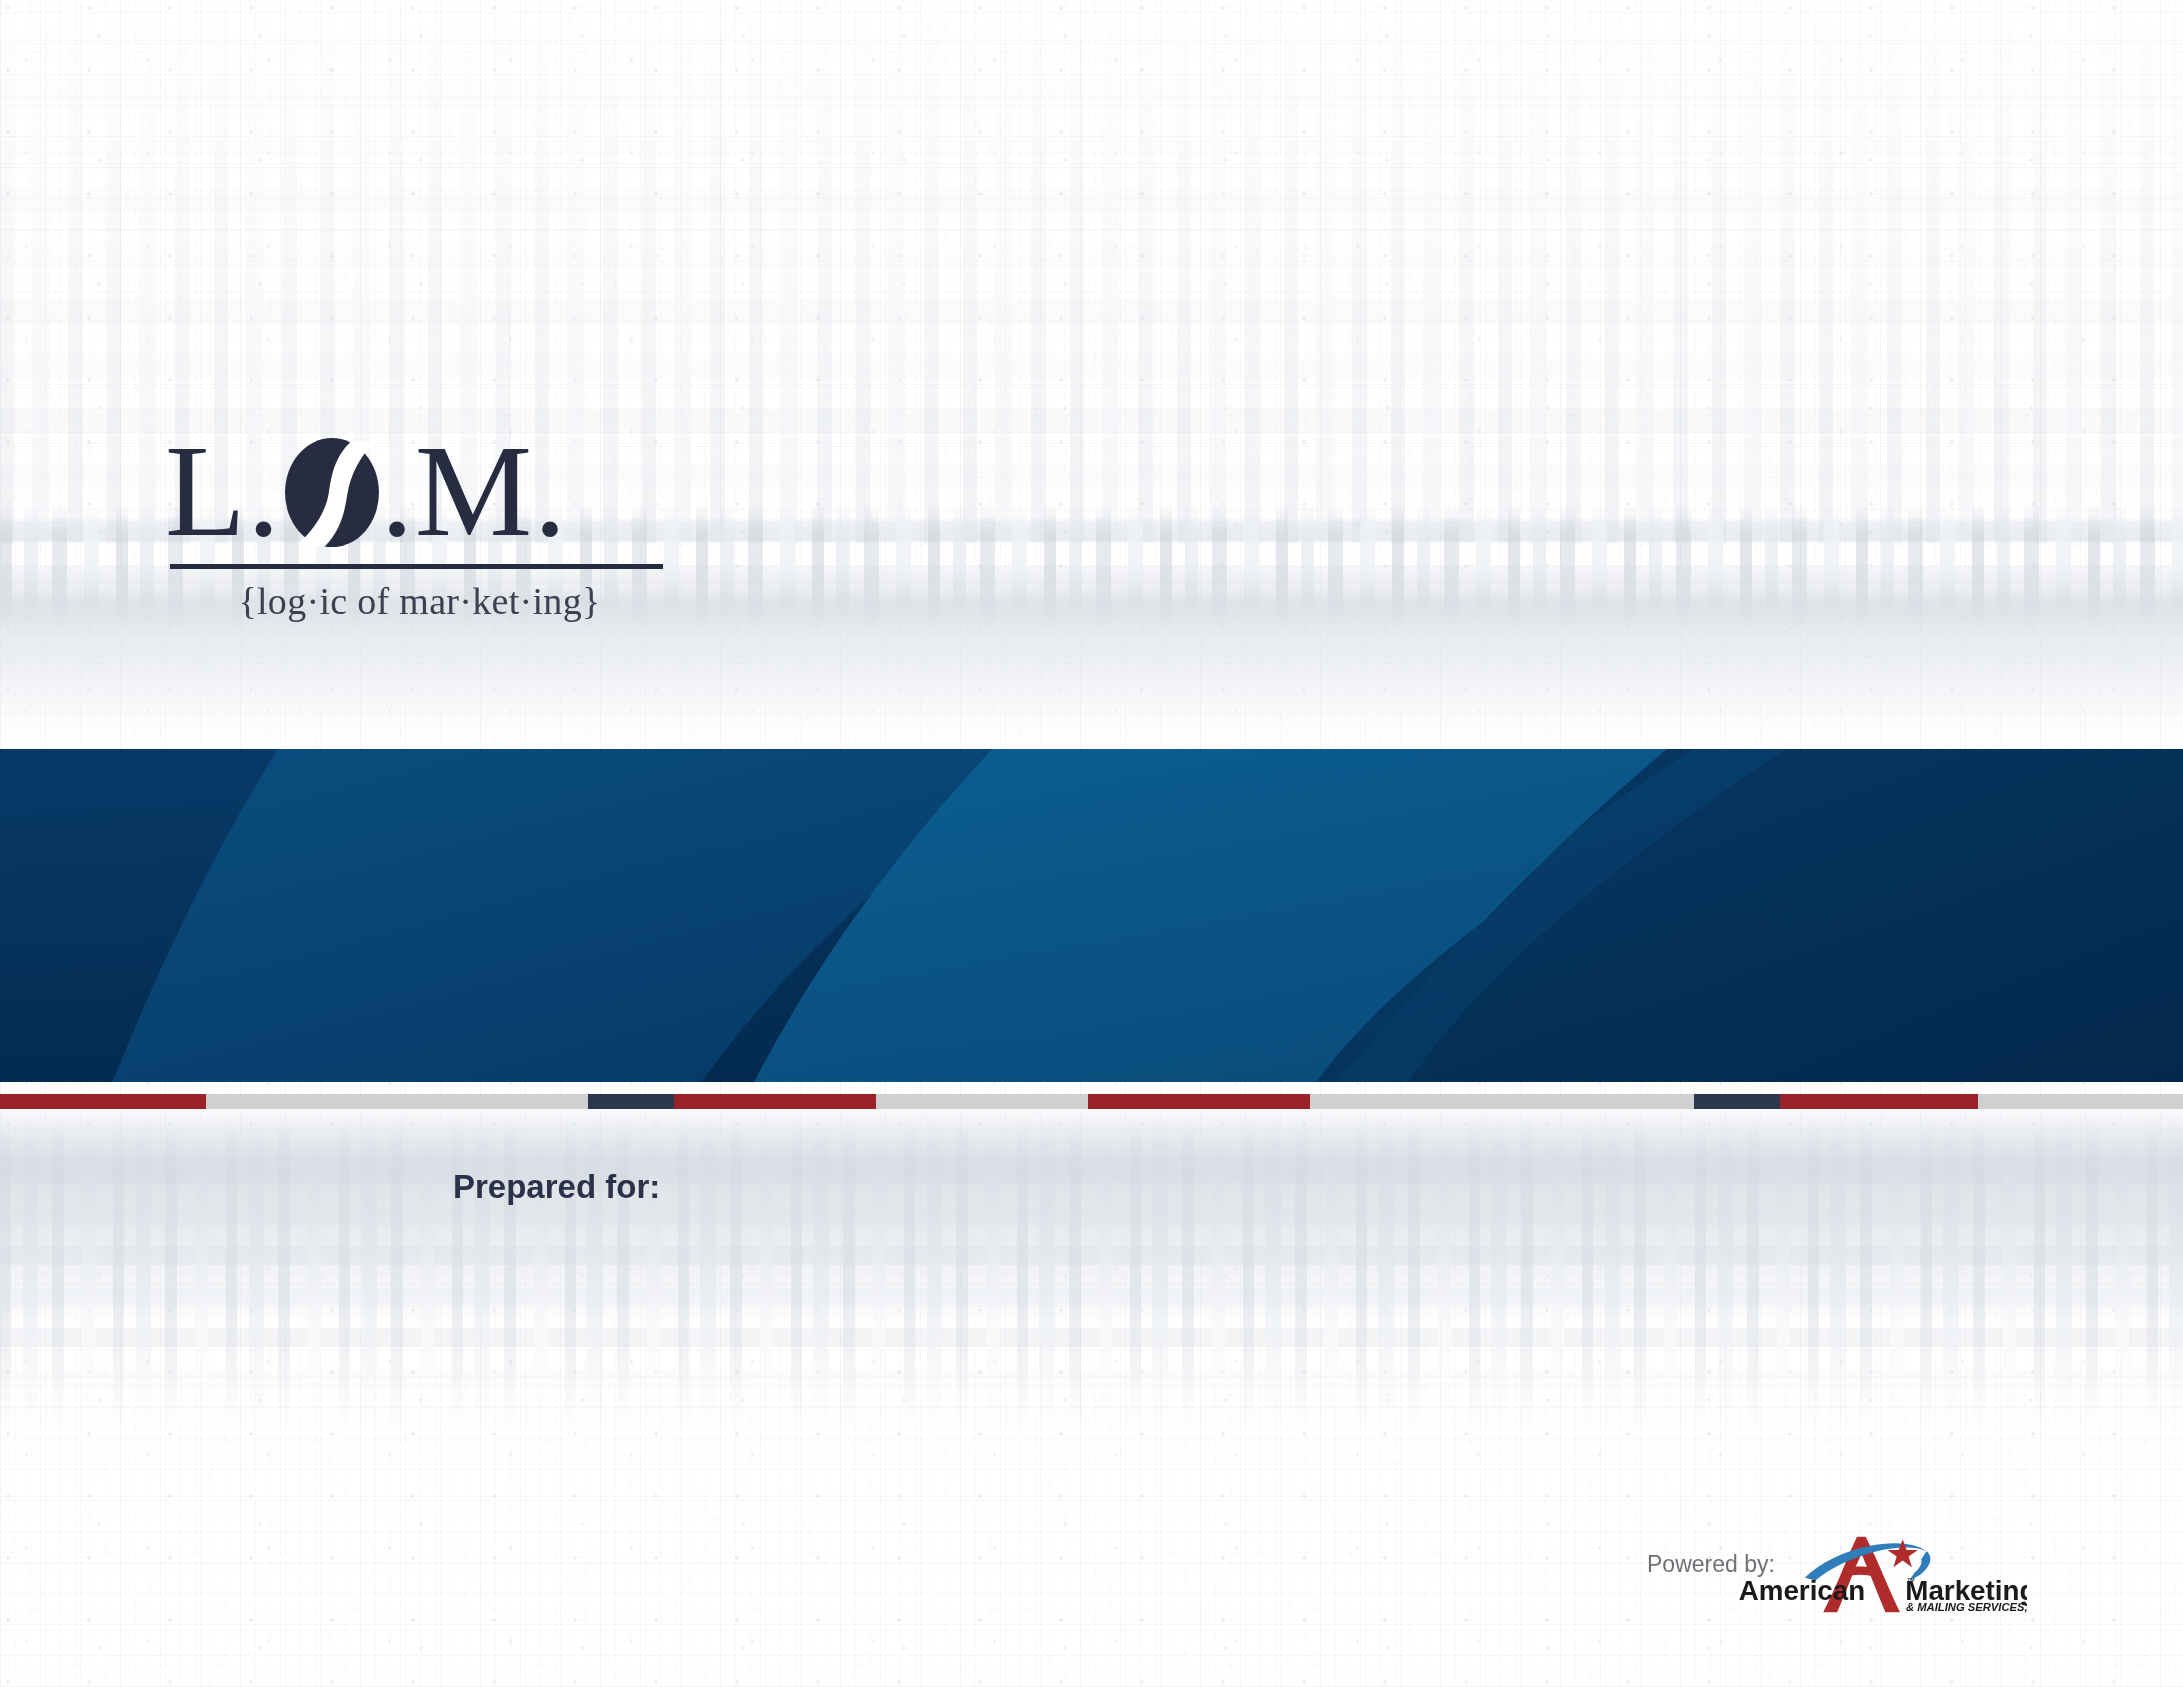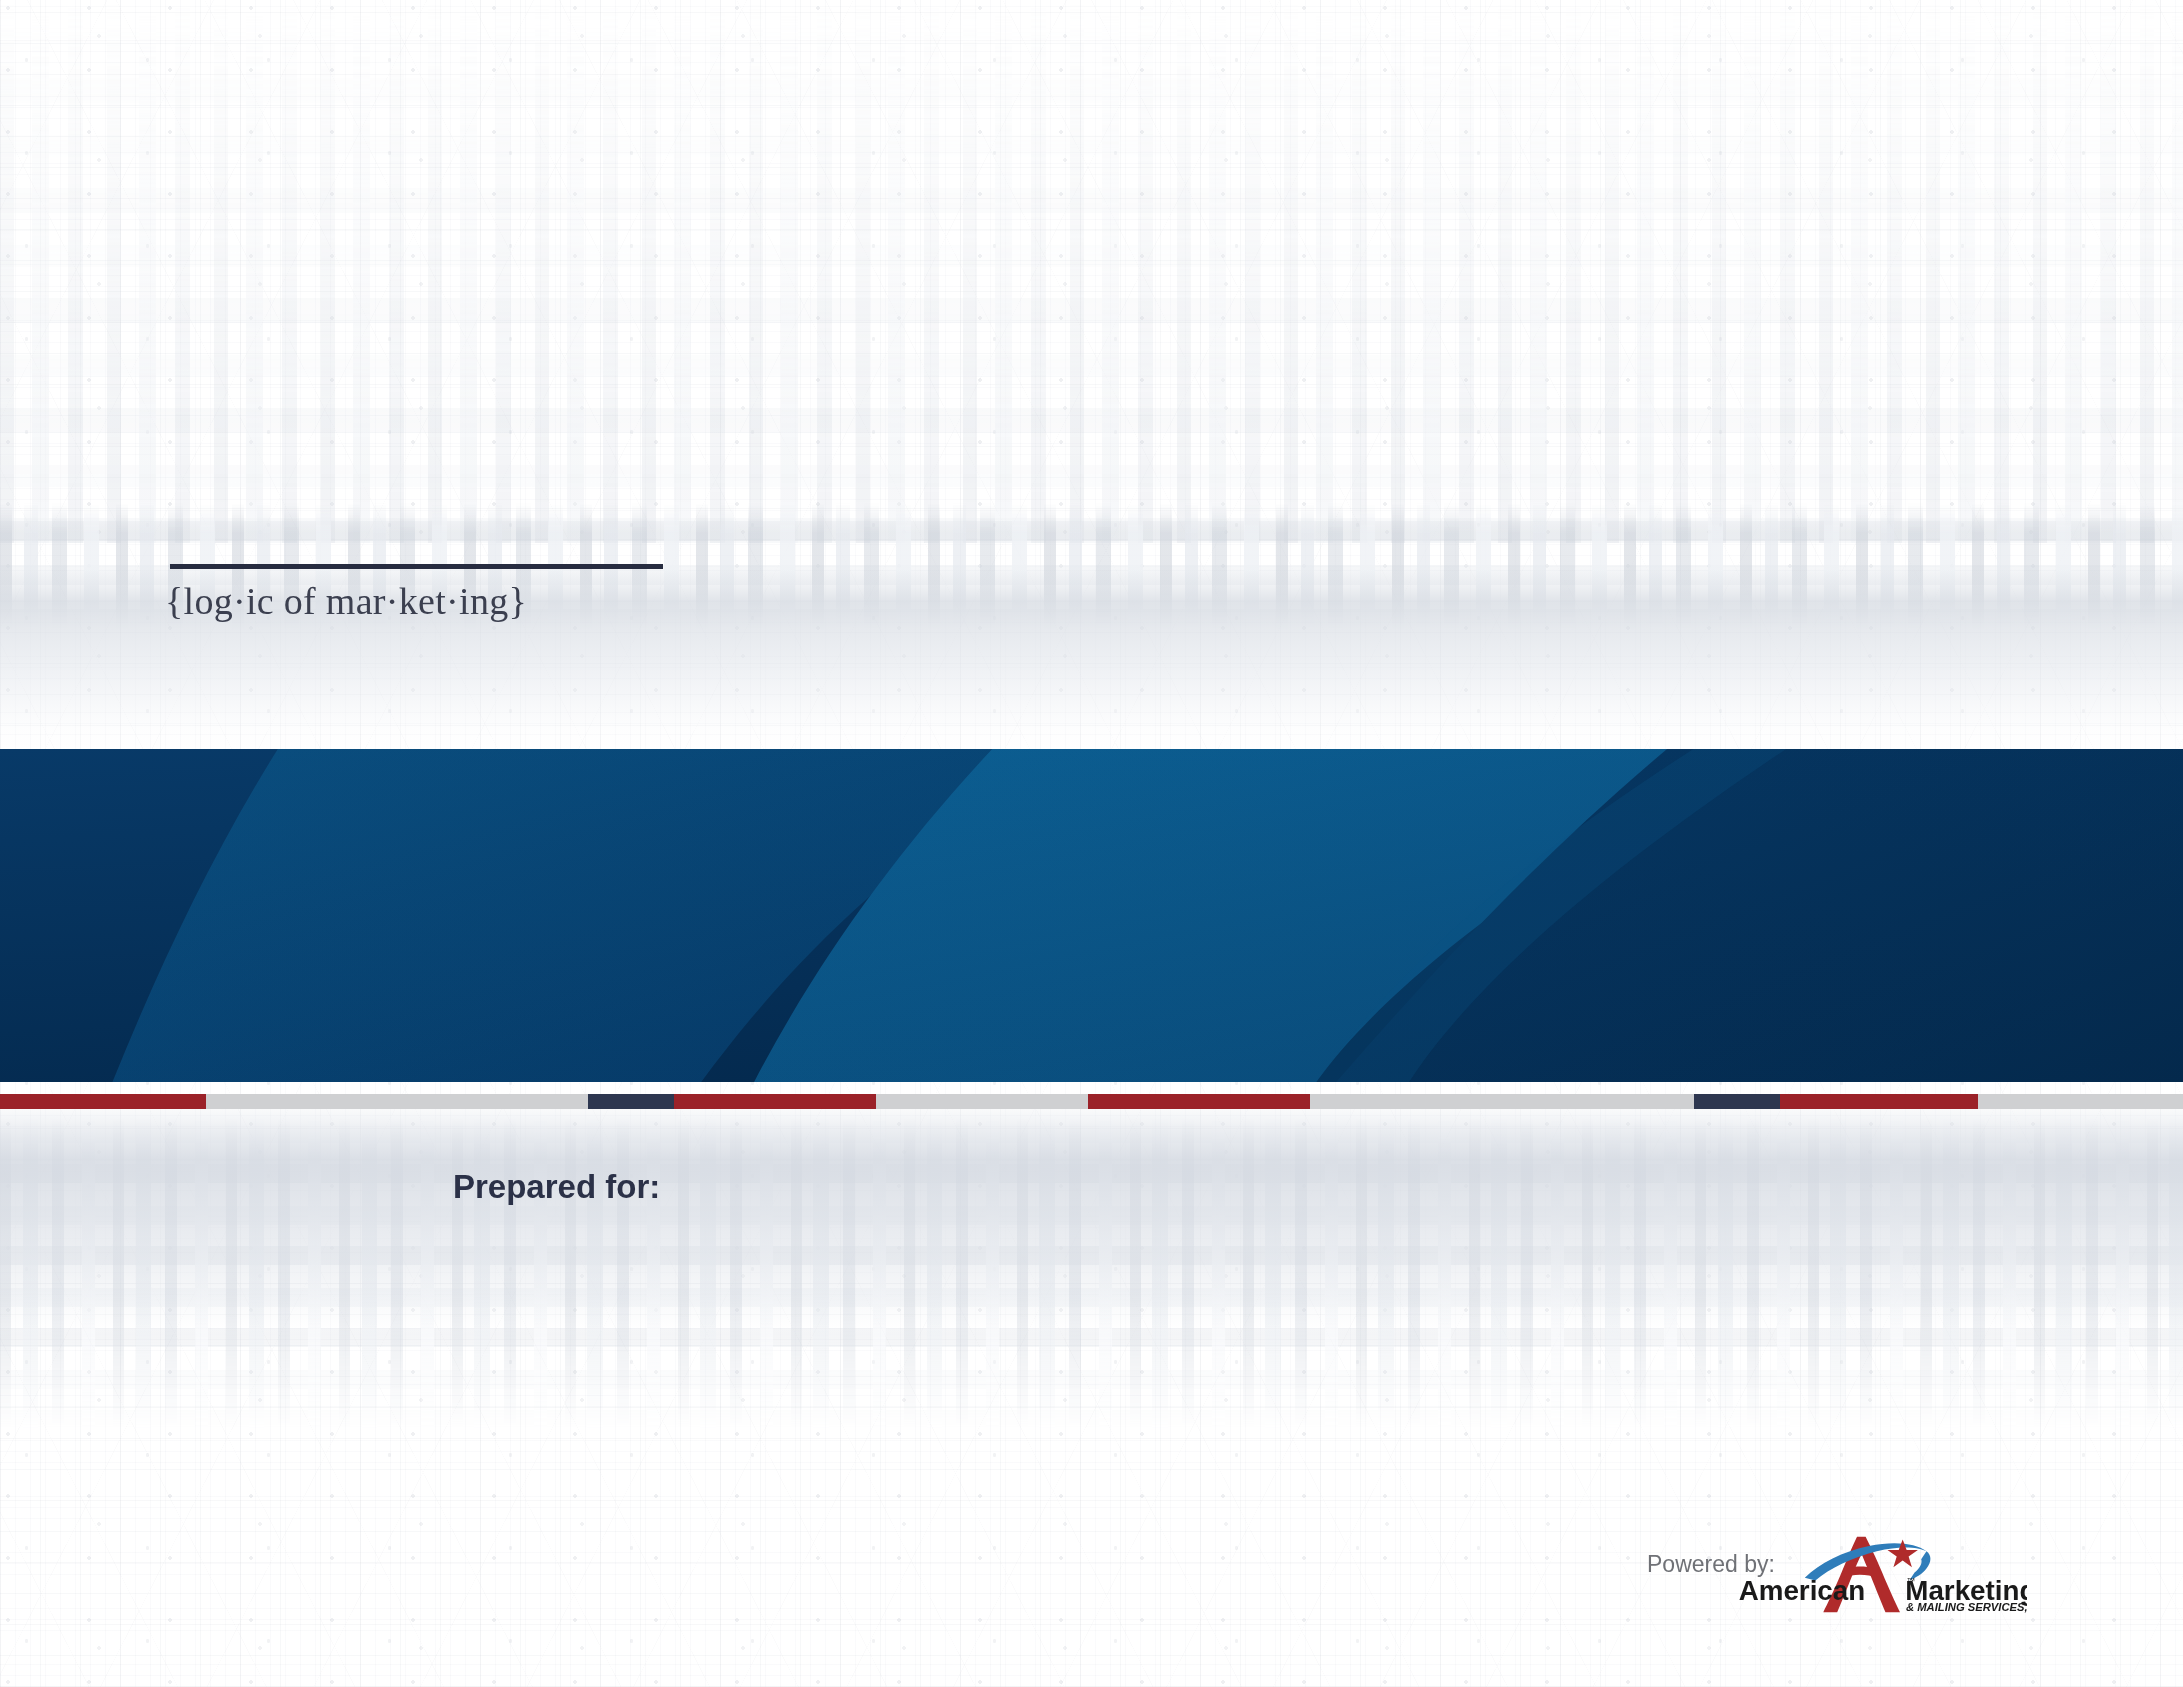--- a/index.html
+++ b/index.html
@@ -255,6 +255,12 @@
   <div class="grey-wash-top"></div>
 
   <div class="logo-block">
+    <div class="logo-letters" style="color: rgb(39, 44, 64);">
+      <span class="seg">L.</span><span class="logo-bean"><svg viewBox="0 0 142 165" xmlns="http://www.w3.org/2000/svg" aria-hidden="true">
+            <ellipse cx="71" cy="82.5" rx="71" ry="82.5" fill="#272c40"></ellipse>
+            <path d="M99 6 C74 30 70 58 66 84 C62 110 44 138 22 158 C34 163 49 165 60 164 C84 140 90 112 94 86 C99 56 113 28 133 10 C123 6 110 4 99 6 Z" fill="#ffffff"></path>
+          </svg></span><span class="seg">.M.</span>
+    </div>
     <div class="logo-rule" style="background: rgb(39, 44, 64);"></div>
     <div class="logo-tagline">{log·ic of mar·ket·ing}</div>
   </div>

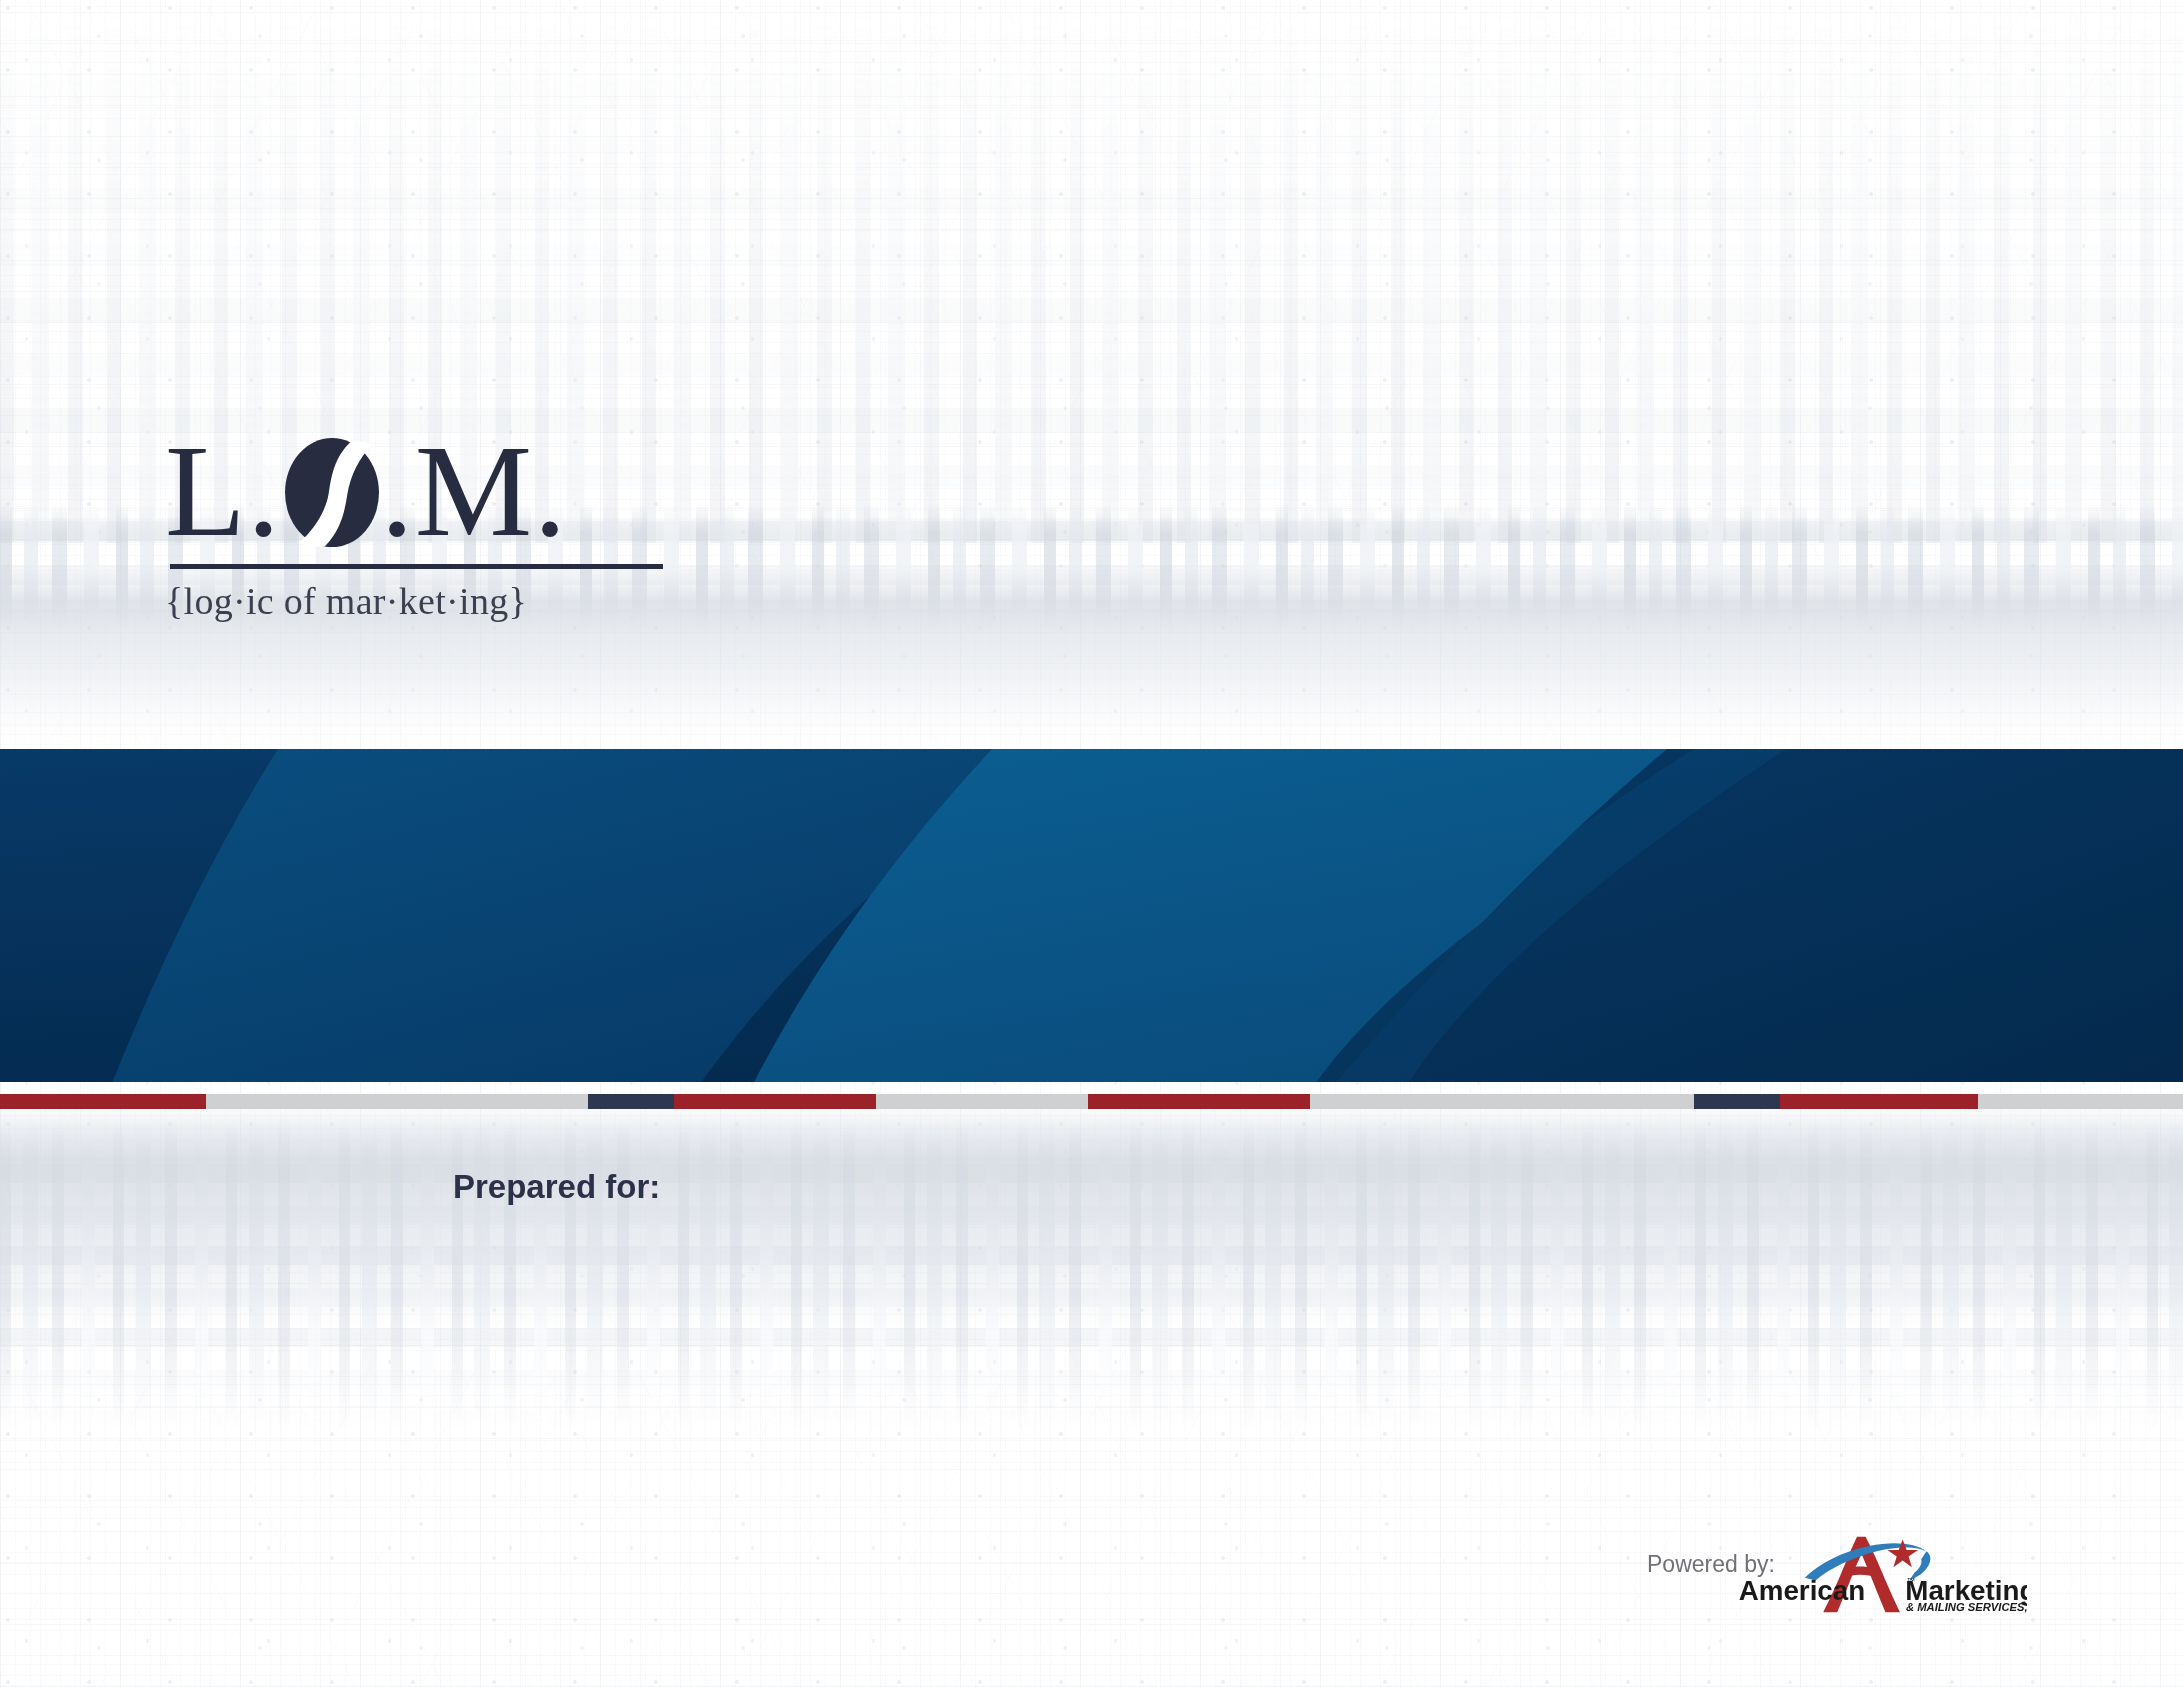--- a/index.html
+++ b/index.html
@@ -170,7 +170,7 @@
     left: 0;
     top: 156px;
     width: 509px;
-    text-align: left;
+    text-align: center;
     color: #3b3f4f;
     font-family: "Liberation Serif", serif;
     font-size: 38px;

